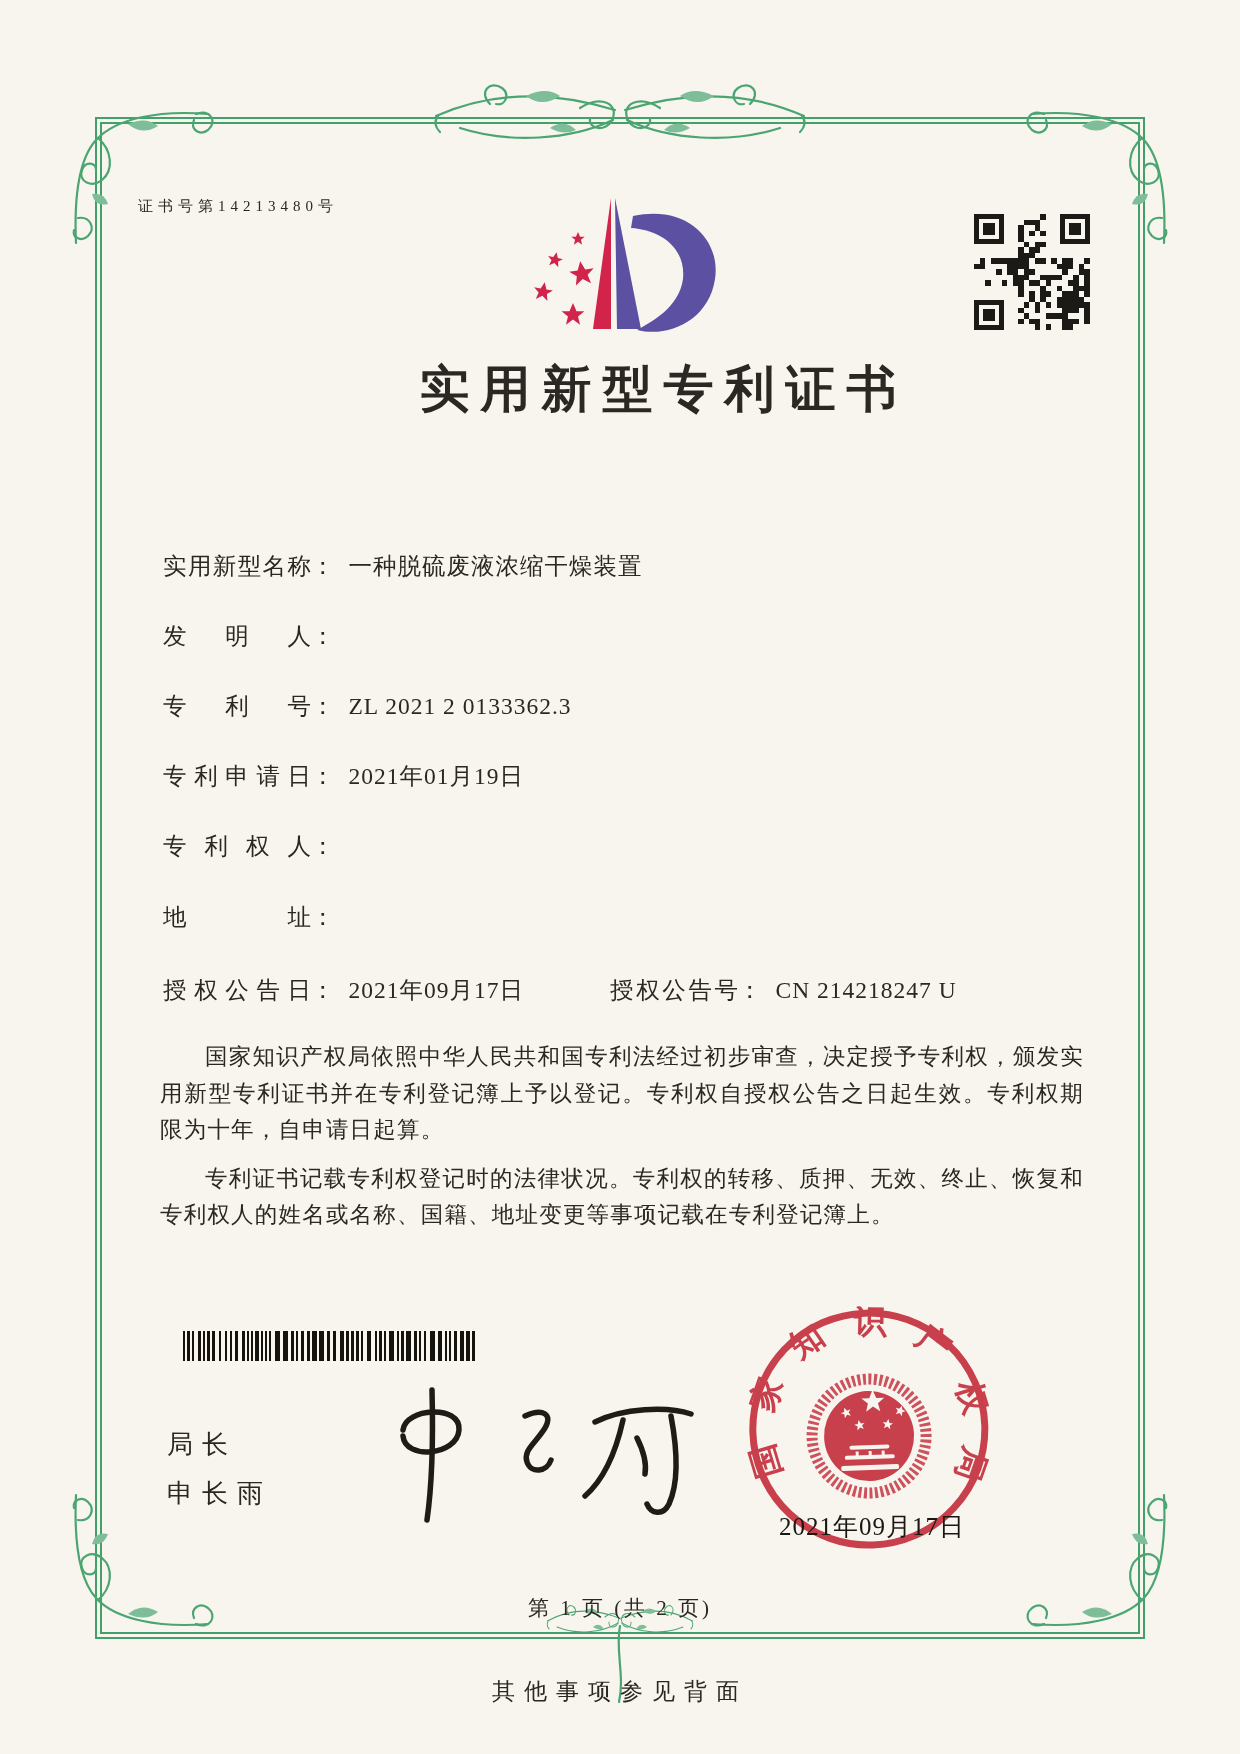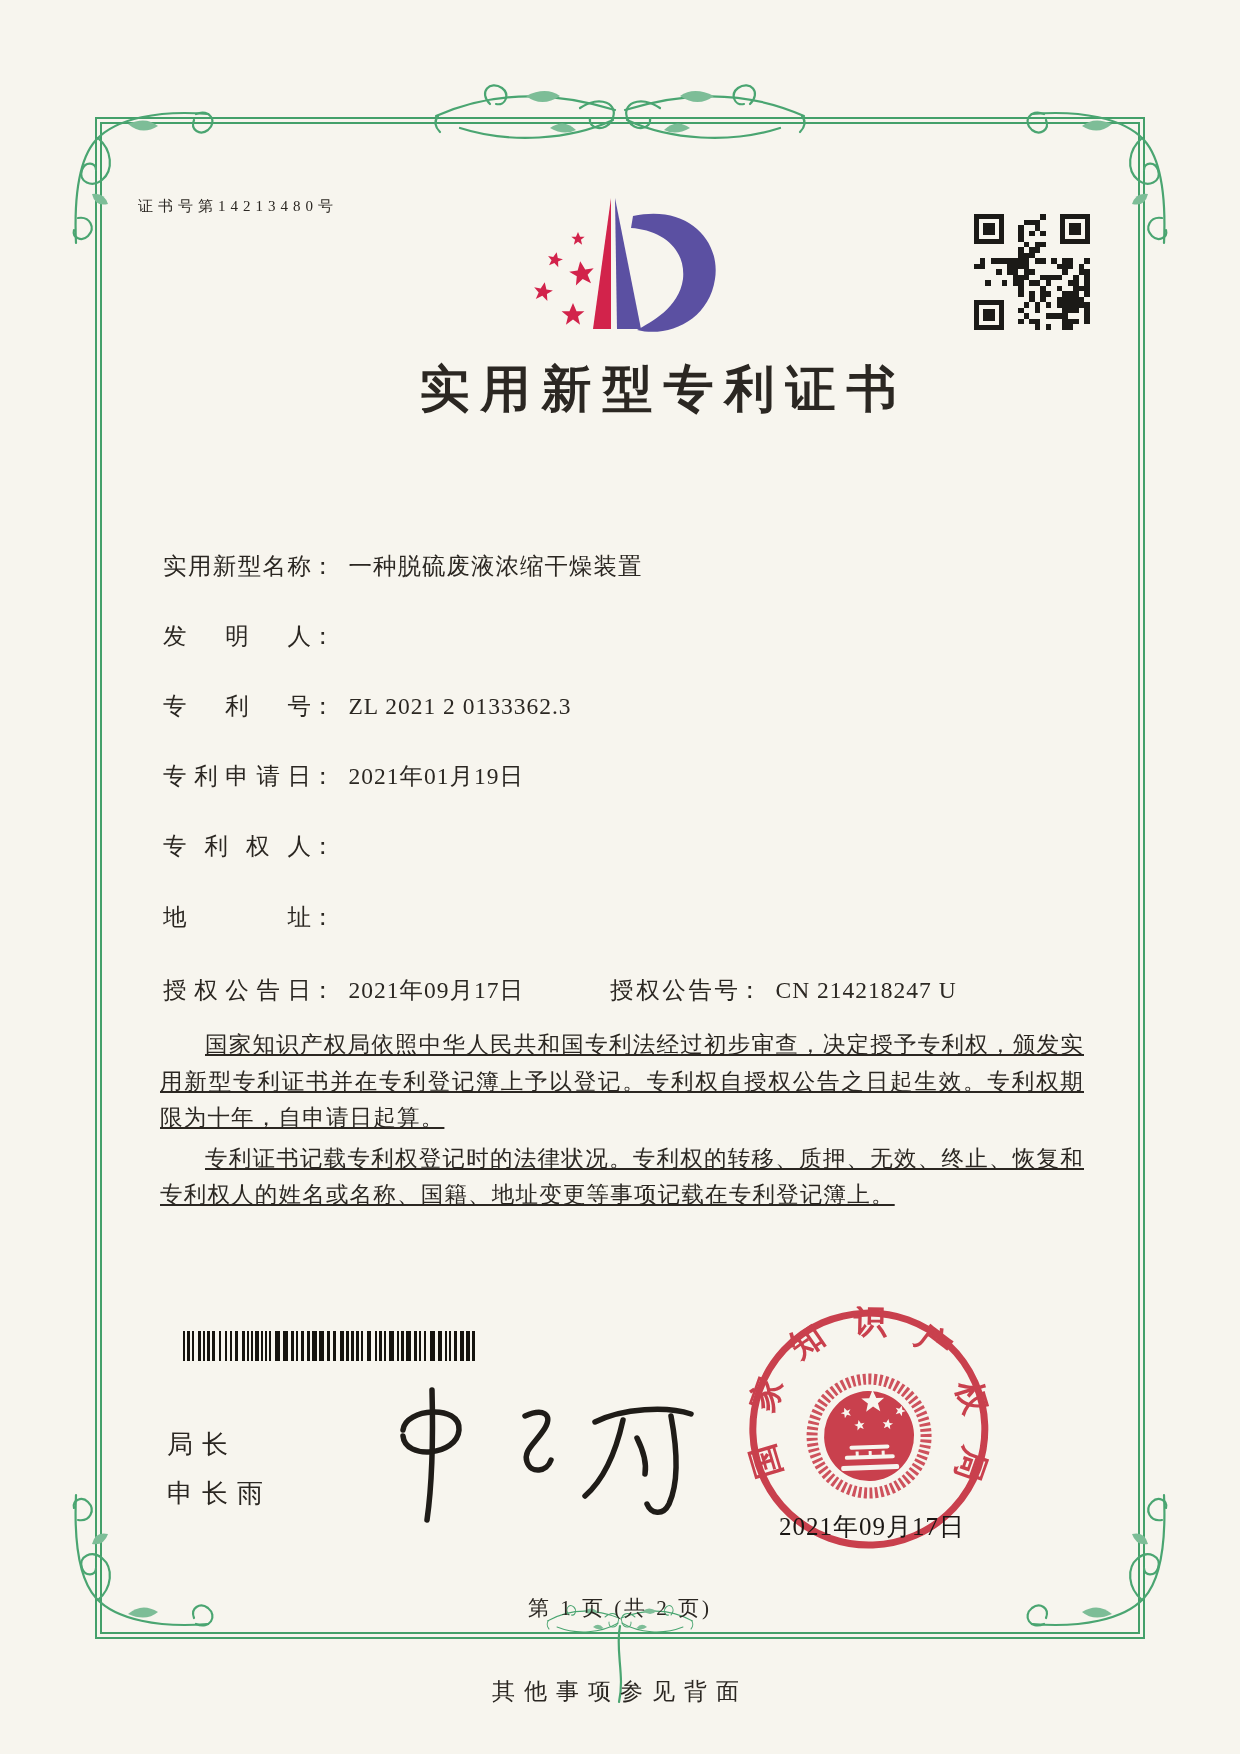--- a/index.html
+++ b/index.html
@@ -32,7 +32,7 @@
   
   .paras{left:160px;top:1027px;width:924px;font-size:22.5px;line-height:36.5px;
          text-align:justify;letter-spacing:1.2px;}
-  .paras p{margin:0 0 4px 0;text-indent:2em;text-decoration:underline;}
+  .paras p{margin:12px 0 4px 0;text-indent:2em;}
   
   .barcode{left:183px;top:1331px;width:310px;height:30px;display:flex;align-items:stretch;position:absolute;}
   .barcode i{display:block;background:#15130e;height:100%;flex:none;}

